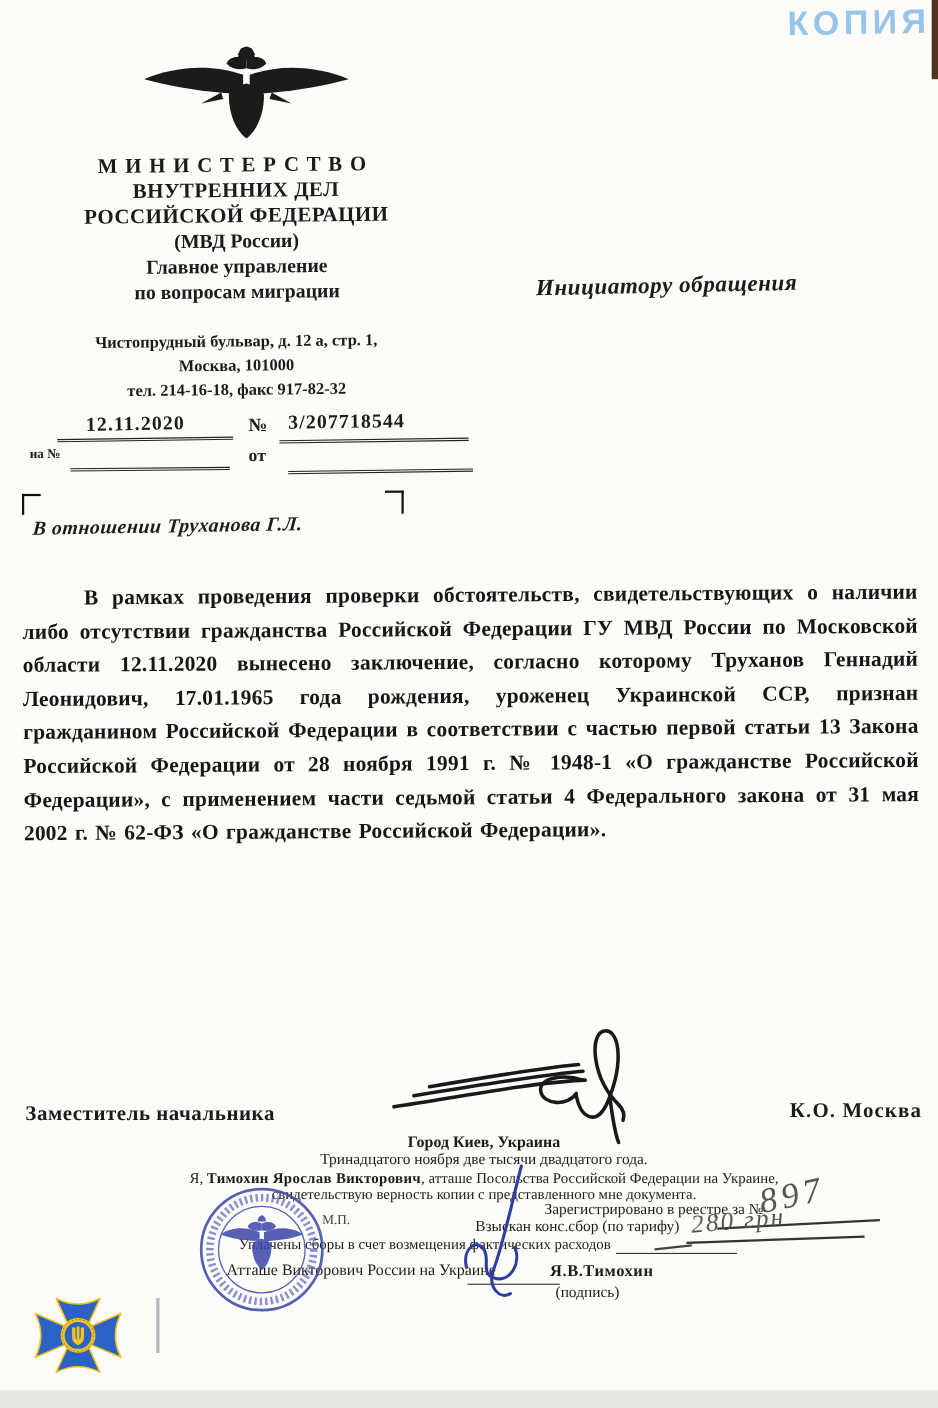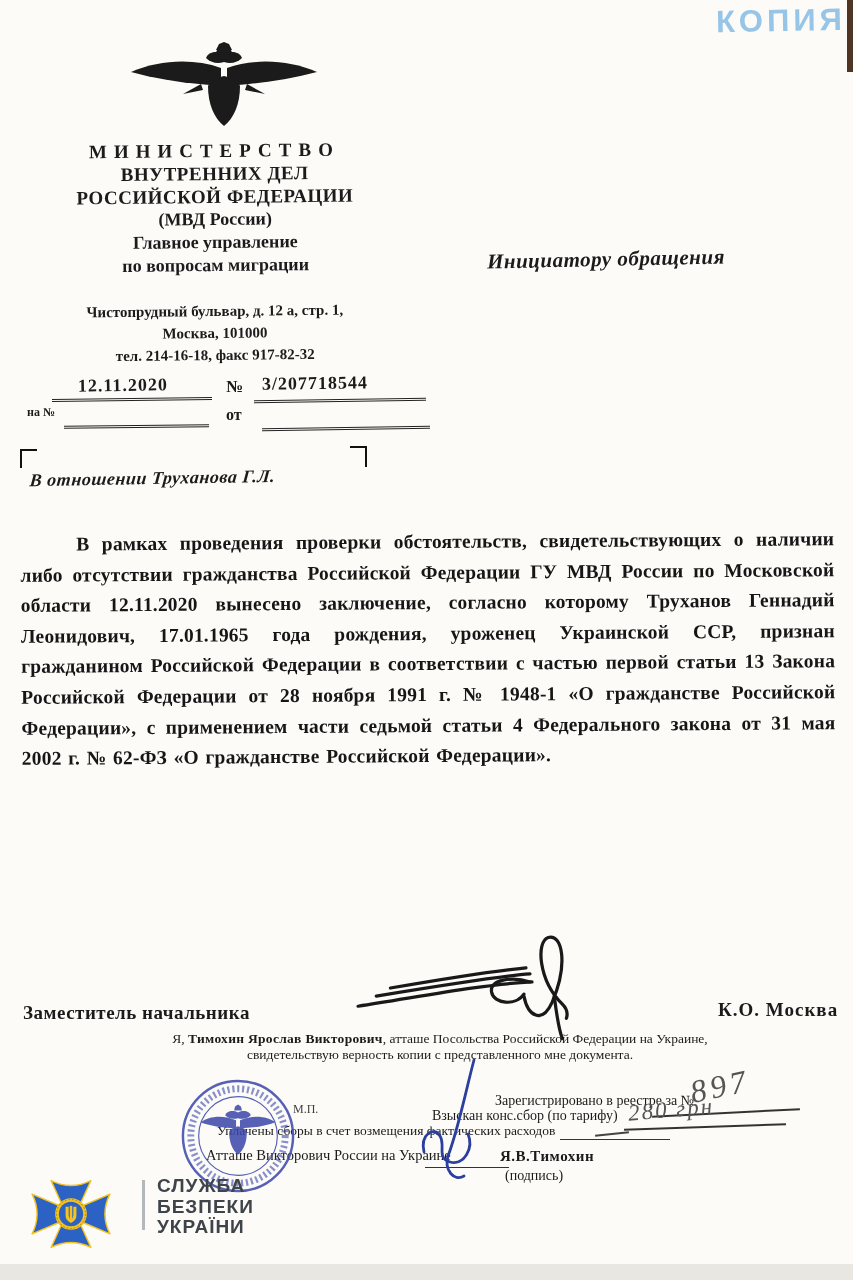--- a/index.html
+++ b/index.html
@@ -153,6 +153,7 @@
   <div class="abs sig-name">К.О. Москва</div>
 
   <div class="abs notary-center">
+    <div class="n-city">Город Киев, Украина</div>
     <div class="n-att1"><span>Я, </span><b>Тимохин Ярослав Викторович</b><span>, атташе Посольства Российской Федерации на Украине,</span></div>
     <div class="n-att2">свидетельствую верность копии с представленного мне документа.</div>
   </div>

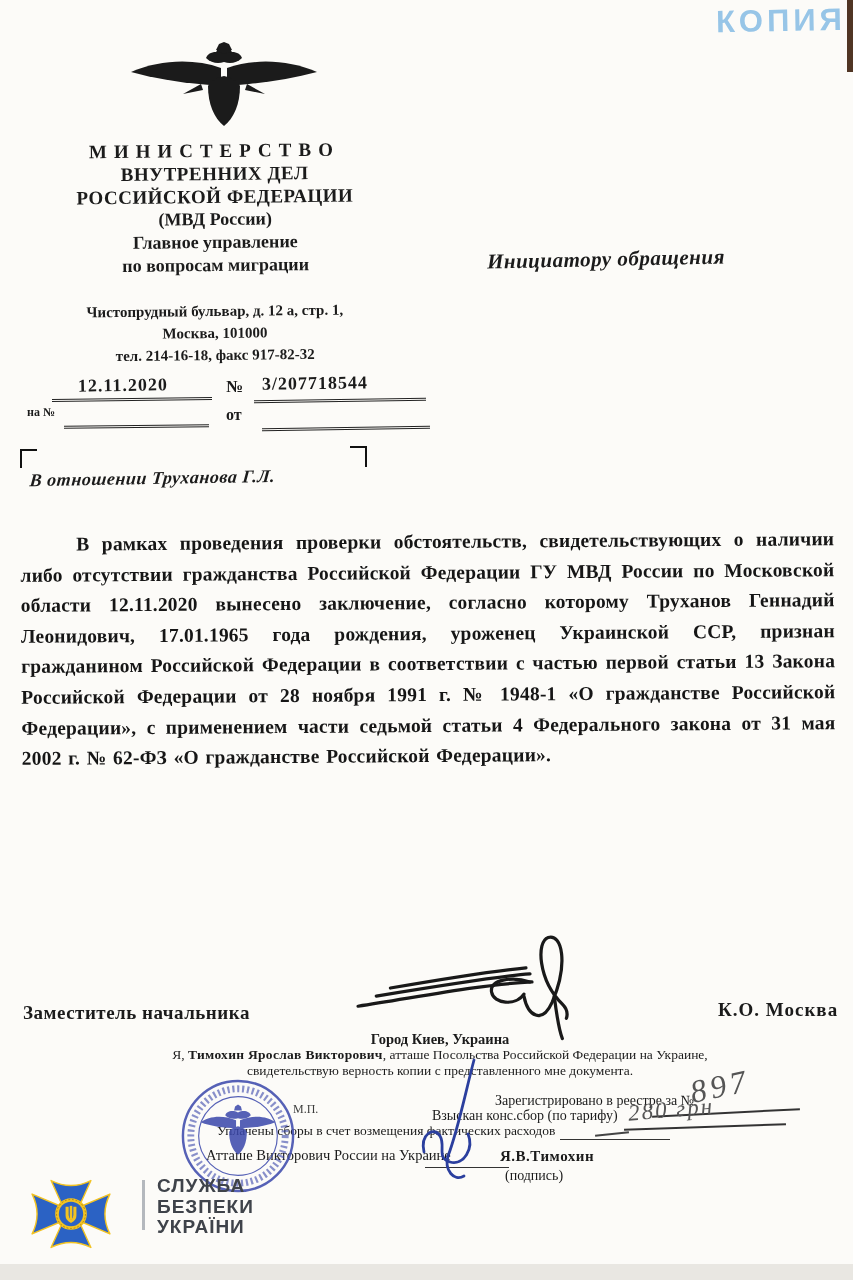--- a/index.html
+++ b/index.html
@@ -154,6 +154,7 @@
 
   <div class="abs notary-center">
     <div class="n-city">Город Киев, Украина</div>
+    <div class="n-date">Тринадцатого ноября две тысячи двадцатого года.</div>
     <div class="n-att1"><span>Я, </span><b>Тимохин Ярослав Викторович</b><span>, атташе Посольства Российской Федерации на Украине,</span></div>
     <div class="n-att2">свидетельствую верность копии с представленного мне документа.</div>
   </div>

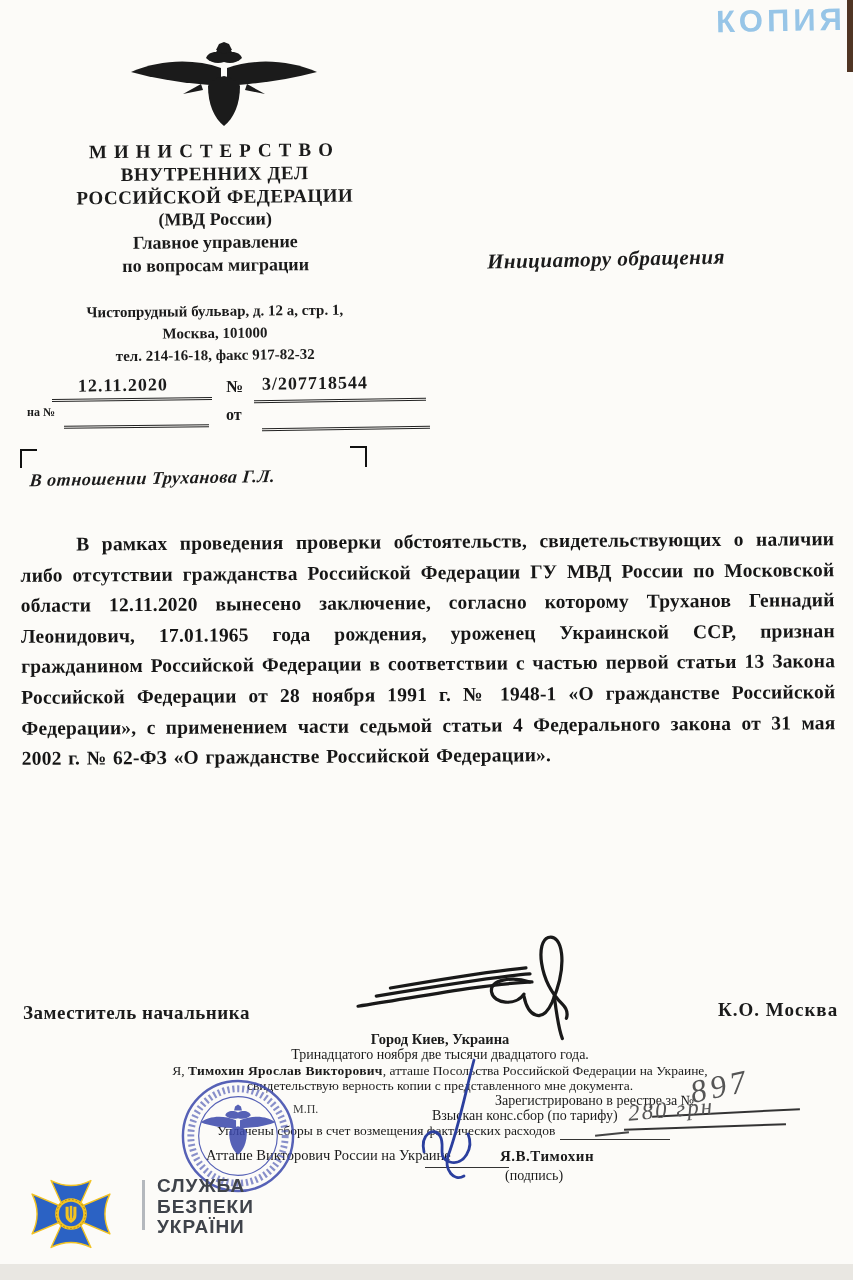--- a/index.html
+++ b/index.html
@@ -217,11 +217,6 @@
     </g>
   </svg>
   <div class="abs sbu-divider"></div>
-  <div class="abs sbu-text">
-    <div>СЛУЖБА</div>
-    <div>БЕЗПЕКИ</div>
-    <div>УКРАЇНИ</div>
-  </div>
 
 </div>
 

